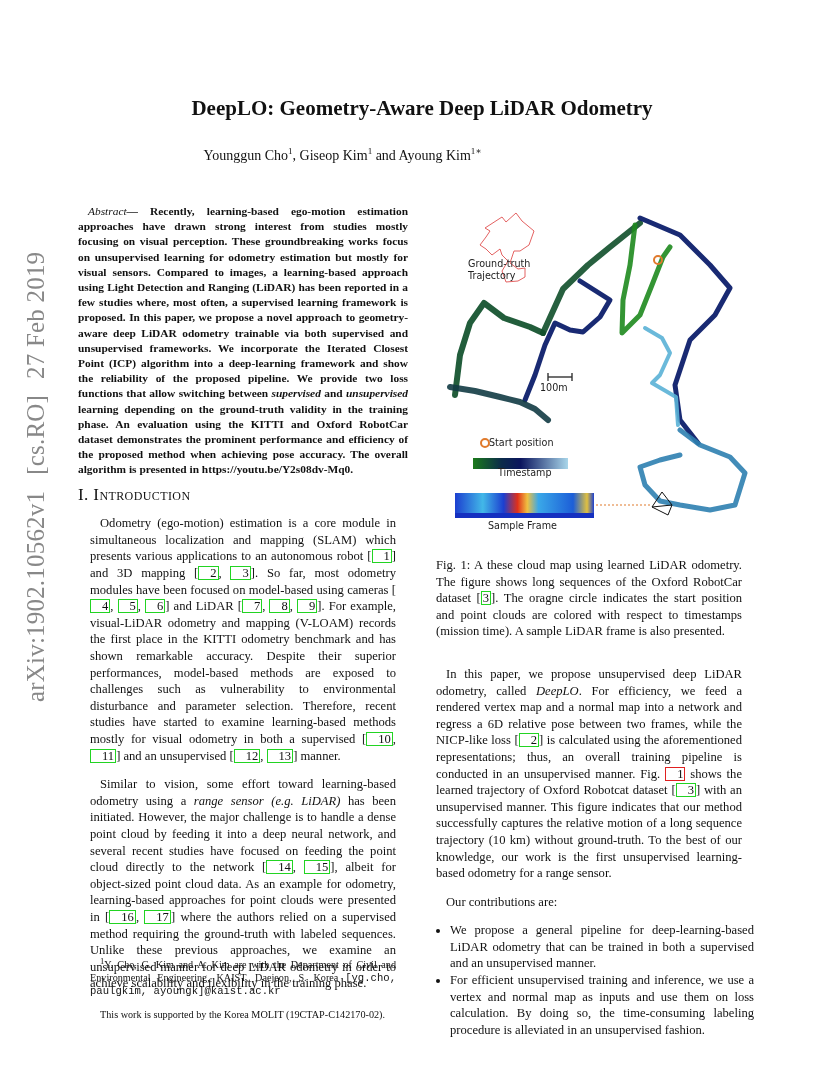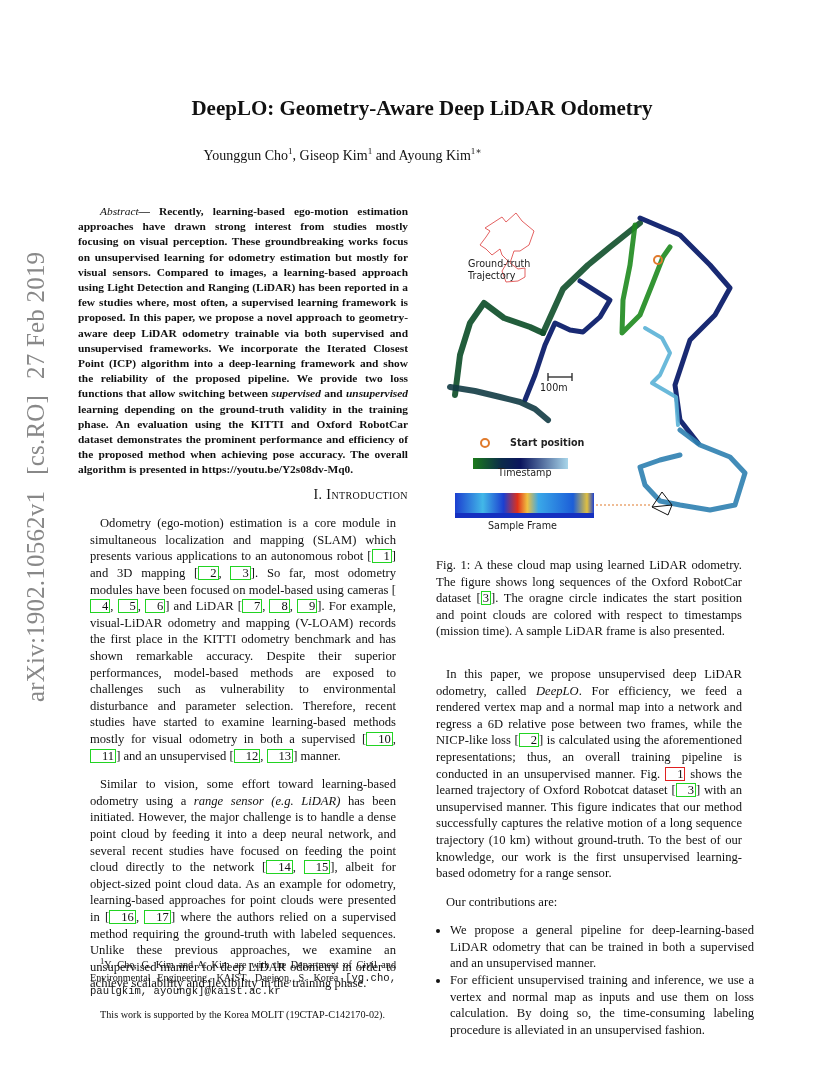--- a/index.html
+++ b/index.html
@@ -17,7 +17,7 @@
   .col-right { left: 424px; top: 545px; width: 330px; }
   .abstract { font-weight: bold; font-size: 11.4px; line-height: 15.2px; text-align: justify; text-indent: 10px; }
   .abstract i { font-weight: bold; }
-  .abstract .lead { font-style: italic; font-weight: normal; margin-left: 12px; }
+  .abstract .lead { font-style: italic; font-weight: normal; }
   .section-h { text-align: right; font-size: 14px; margin: 9px 0 4px 0; font-variant: small-caps; letter-spacing: 0.4px; }
   p { margin: 12px; text-indent: 10px; }
   .cite { border: 1px solid #22d422; padding: 0 1px; line-height: 12px; display: inline-block; }

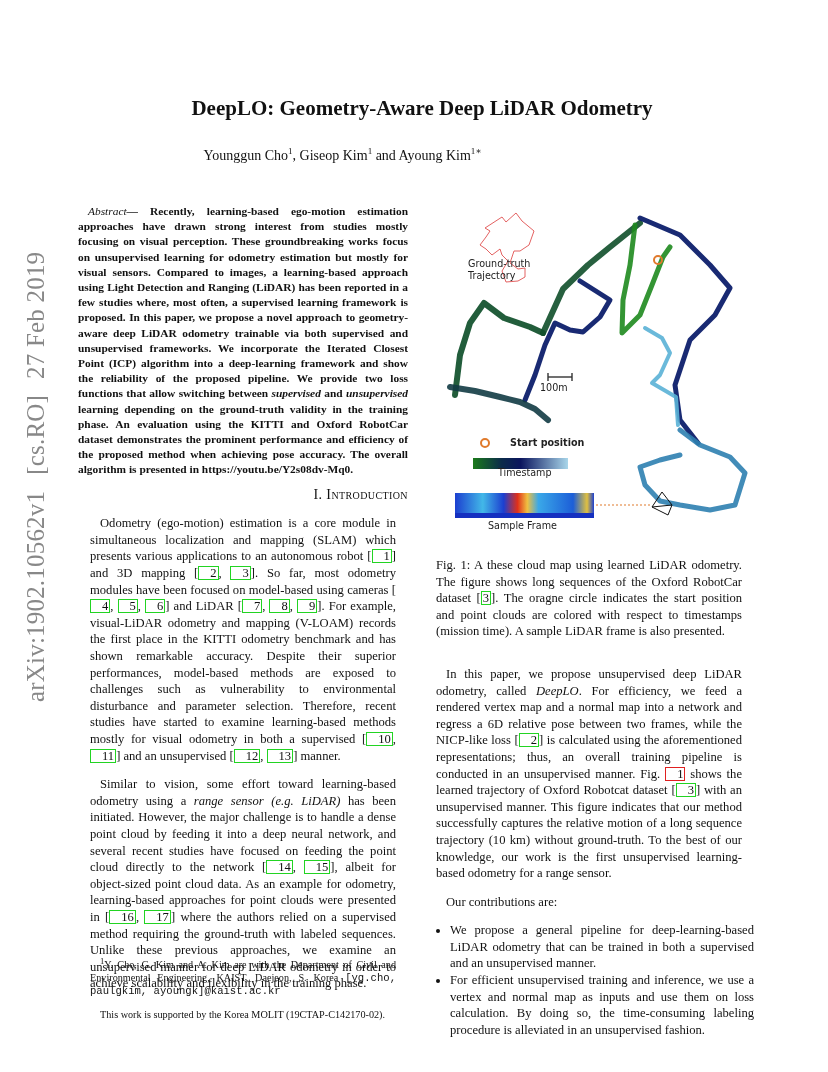--- a/index.html
+++ b/index.html
@@ -118,7 +118,7 @@
   <div class="fig-label" style="left:38px;top:53px;">Ground-truth</div>
   <div class="fig-label" style="left:38px;top:65px;">Trajectory</div>
   <div class="fig-label" style="left:110px;top:177px;">100m</div>
-  <div class="fig-label" style="left:80px;top:232px;font-weight:bold;">Start position</div>
+  <div class="fig-label" style="left:59px;top:232px;">Start position</div>
   <div class="fig-label" style="left:68px;top:262px;">Timestamp</div>
   <div class="fig-label" style="left:58px;top:315px;">Sample Frame</div>
 </div>

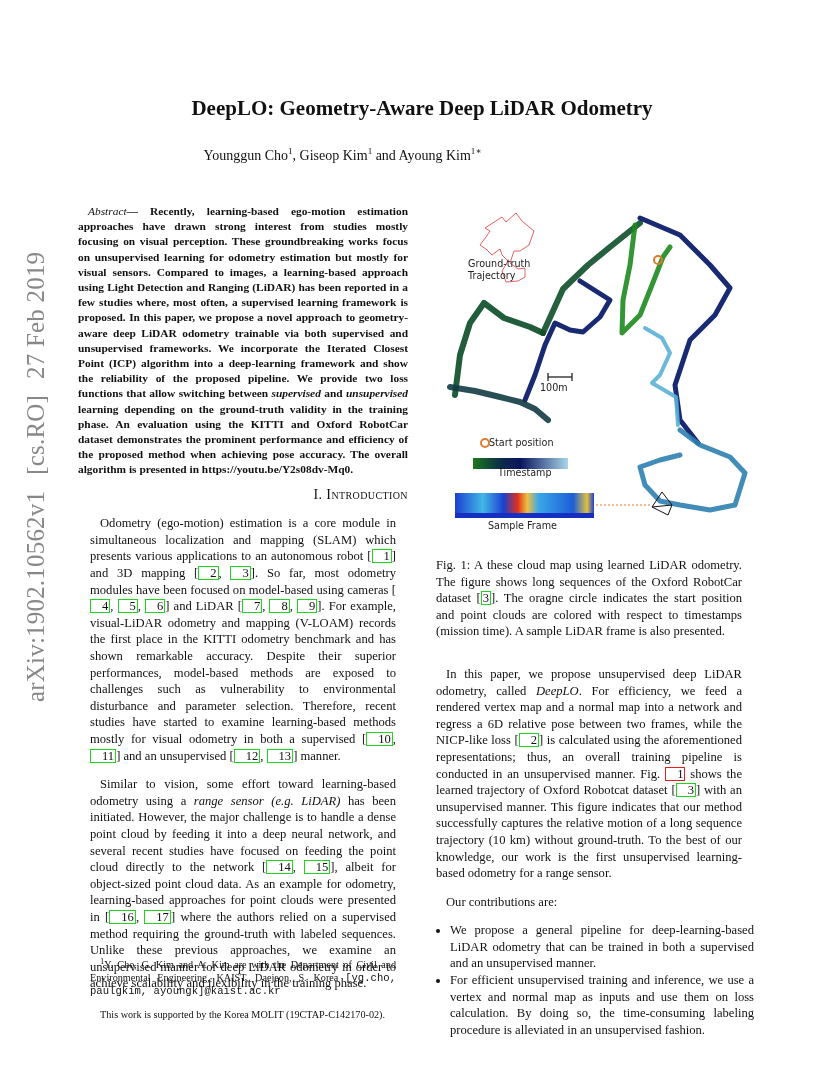--- a/index.html
+++ b/index.html
@@ -18,7 +18,7 @@
   .abstract { font-weight: bold; font-size: 11.4px; line-height: 15.2px; text-align: justify; text-indent: 10px; }
   .abstract i { font-weight: bold; }
   .abstract .lead { font-style: italic; font-weight: normal; }
-  .section-h { text-align: right; font-size: 14px; margin: 9px 0 4px 0; font-variant: small-caps; letter-spacing: 0.4px; }
+  .section-h { text-align: left; font-size: 17px; margin: 9px 0 4px 0; font-variant: small-caps; letter-spacing: 0.4px; }
   p { margin: 12px; text-indent: 10px; }
   .cite { border: 1px solid #22d422; padding: 0 1px; line-height: 12px; display: inline-block; }
   .cite-red { border: 1px solid #e02020; padding: 0 1px; line-height: 12px; display: inline-block; }

